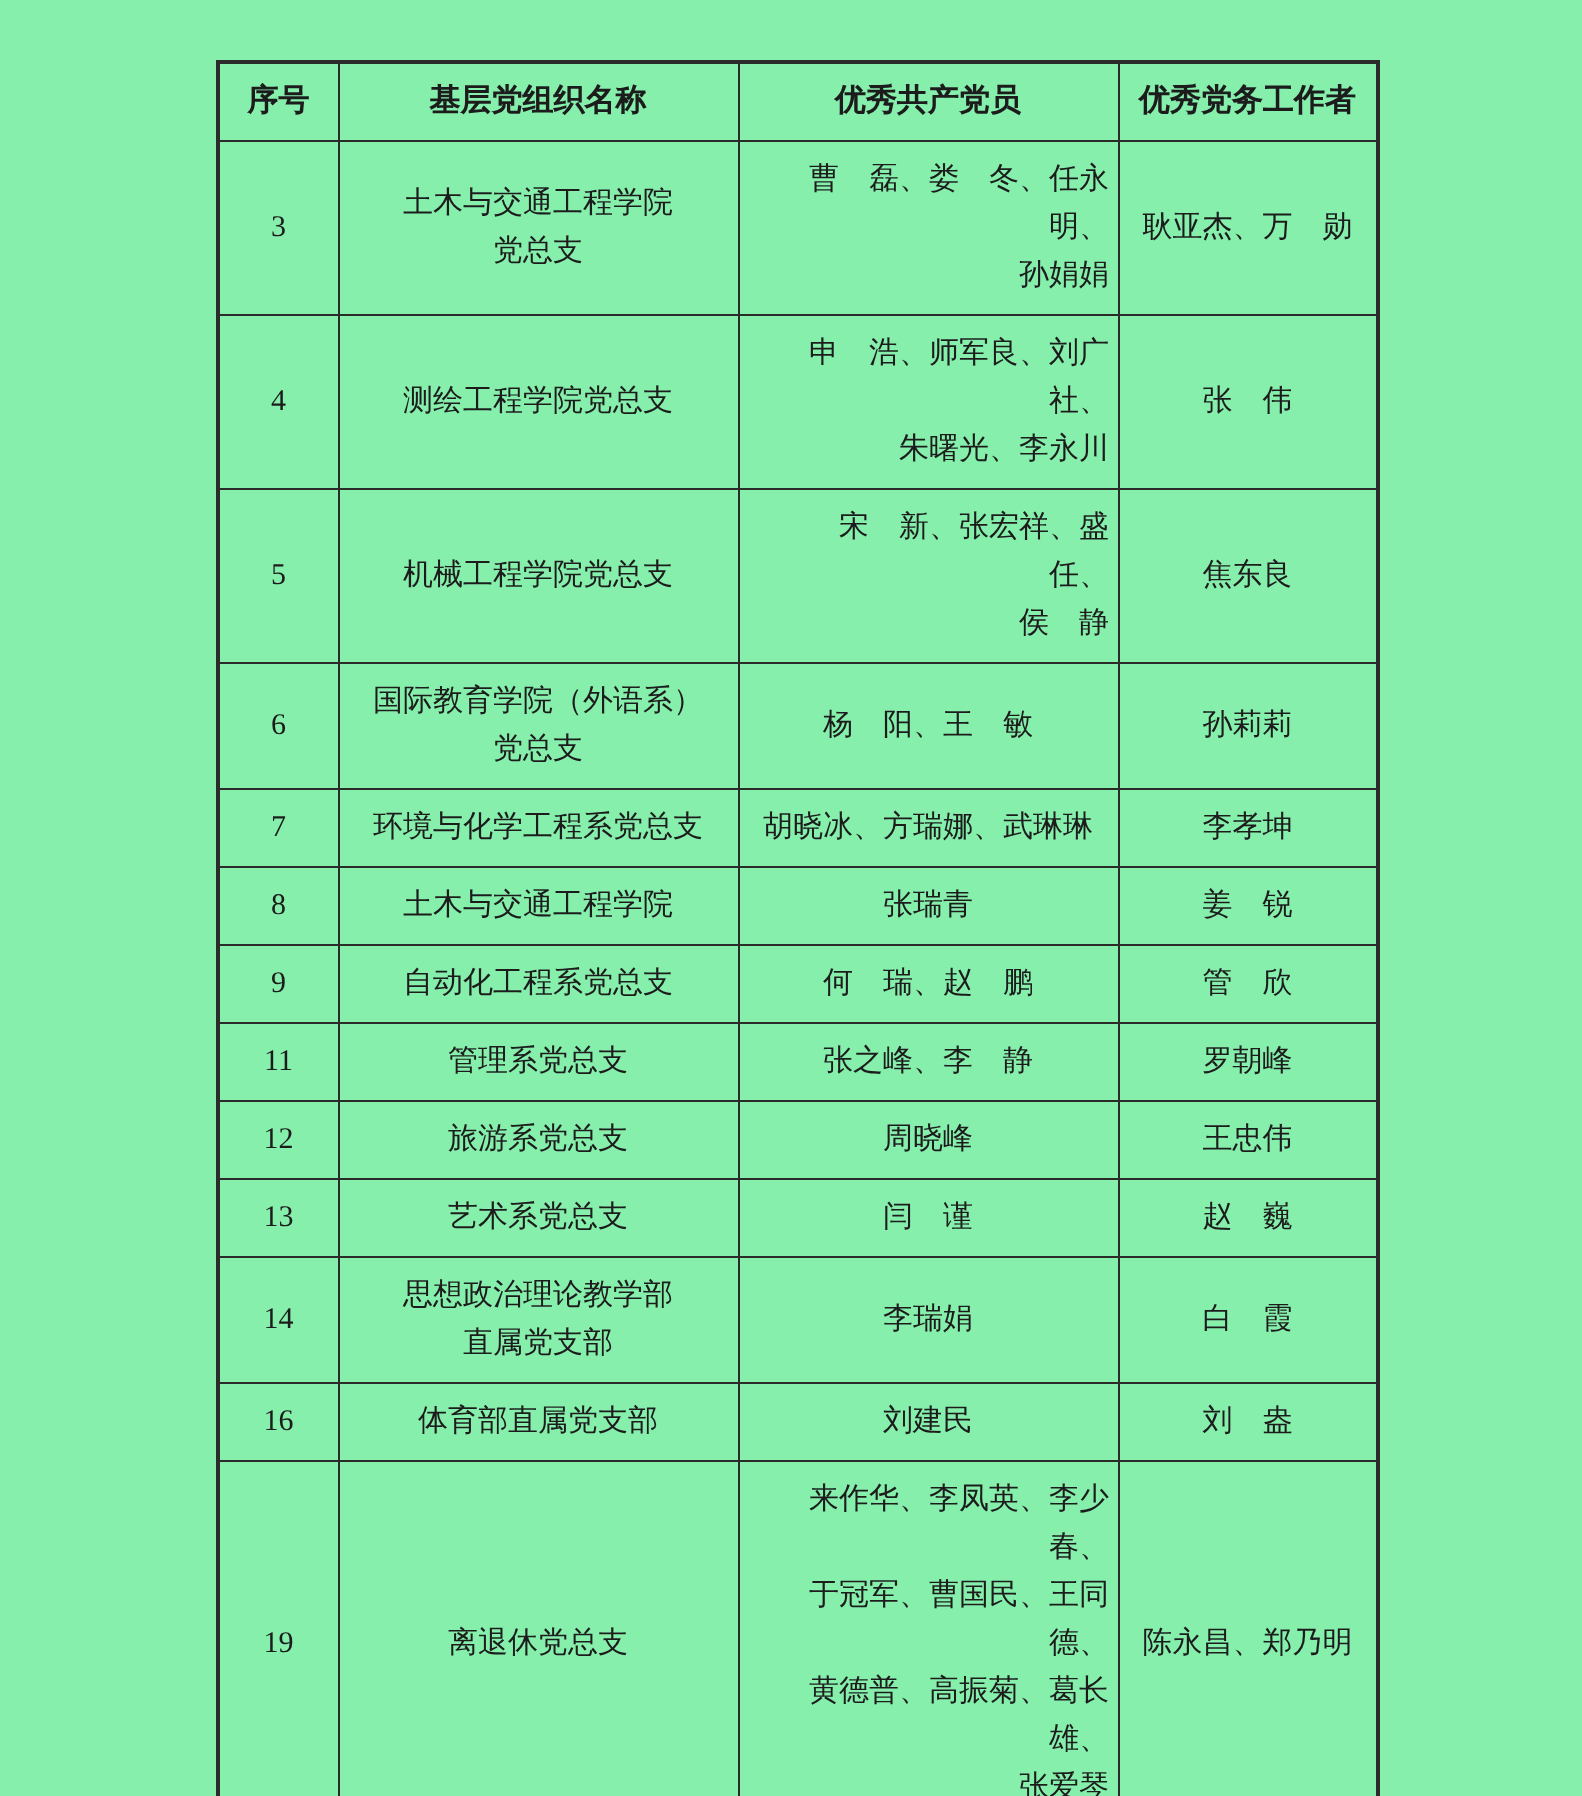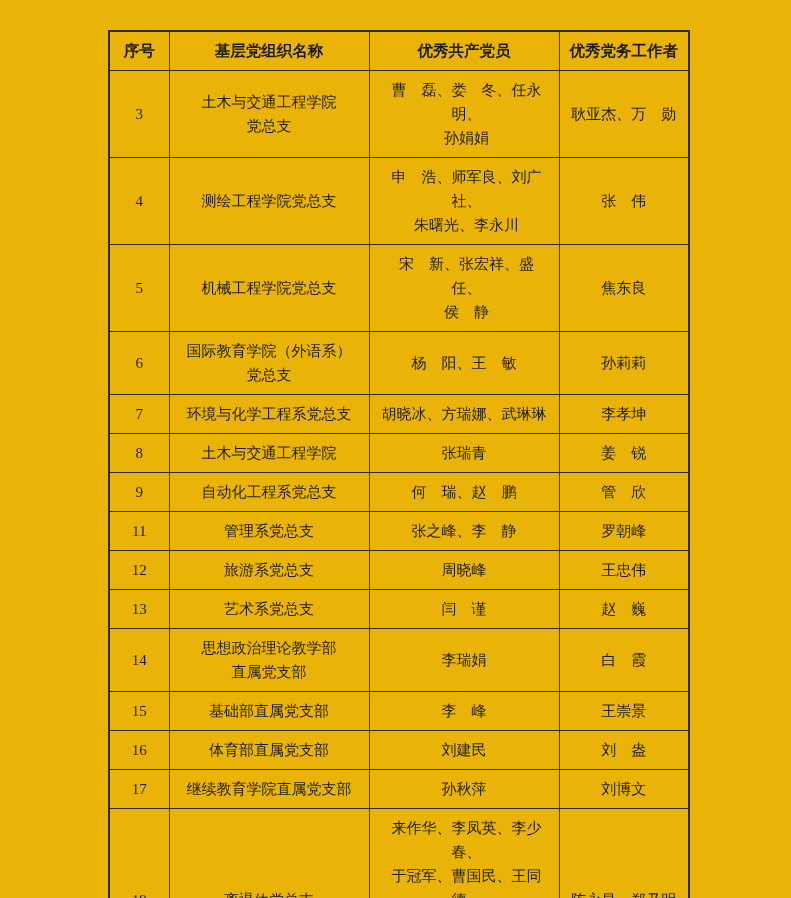--- a/index.html
+++ b/index.html
@@ -12,7 +12,7 @@
   .page {
     width: 791px;
     height: 898px;
-    background: #eab308;
+    background: #86efac;
     position: relative;
     overflow: hidden;
   }

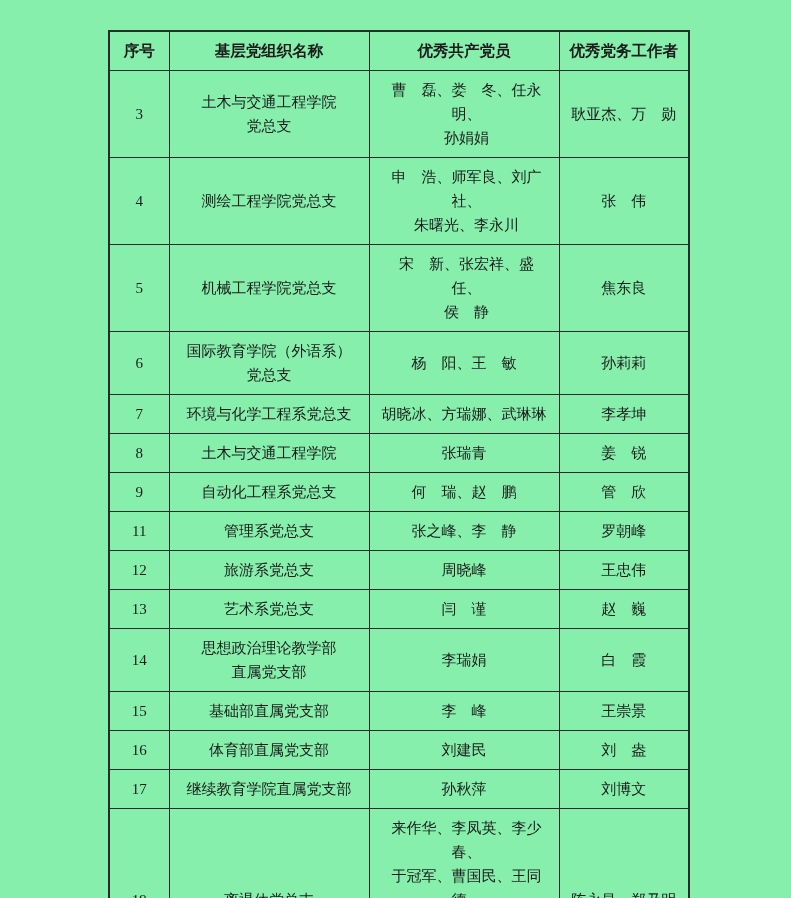--- a/index.html
+++ b/index.html
@@ -48,7 +48,7 @@
     font-size: 15.5px;
   }
   td.align-left {
-    text-align: center;
+    text-align: right;
     padding-left: 9px;
     padding-right: 4px;
   }

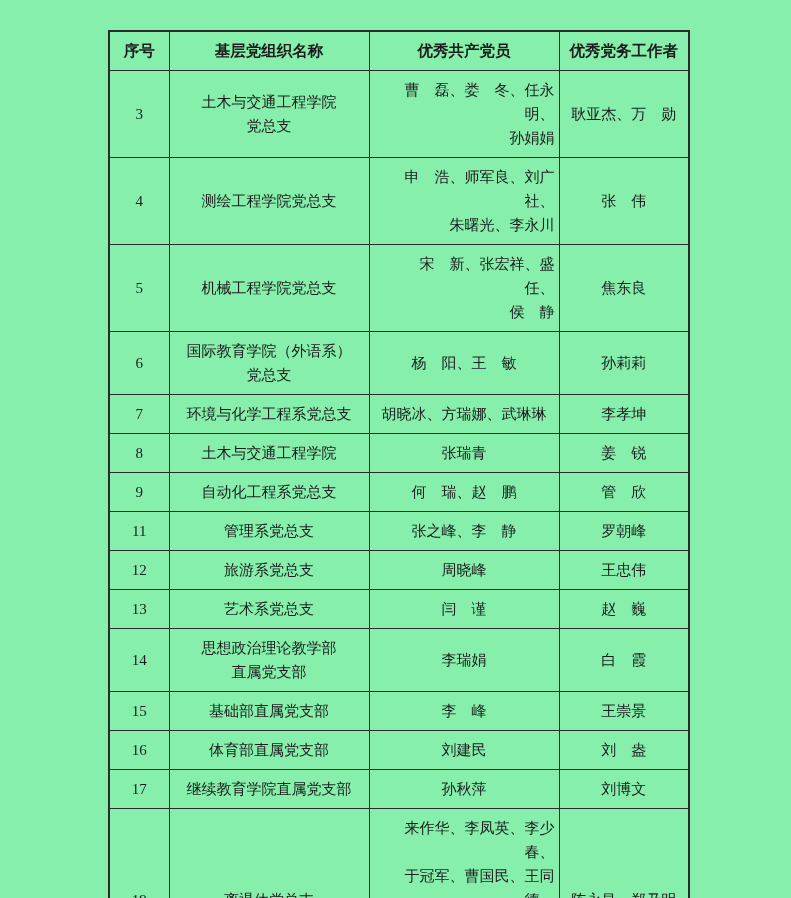--- a/index.html
+++ b/index.html
@@ -146,12 +146,6 @@
     <td>白　霞</td>
   </tr>
         <tr>
-    <td>15</td>
-    <td>基础部直属党支部</td>
-    <td>李　峰</td>
-    <td>王崇景</td>
-  </tr>
-        <tr>
     <td>16</td>
     <td>体育部直属党支部</td>
     <td>刘建民</td>

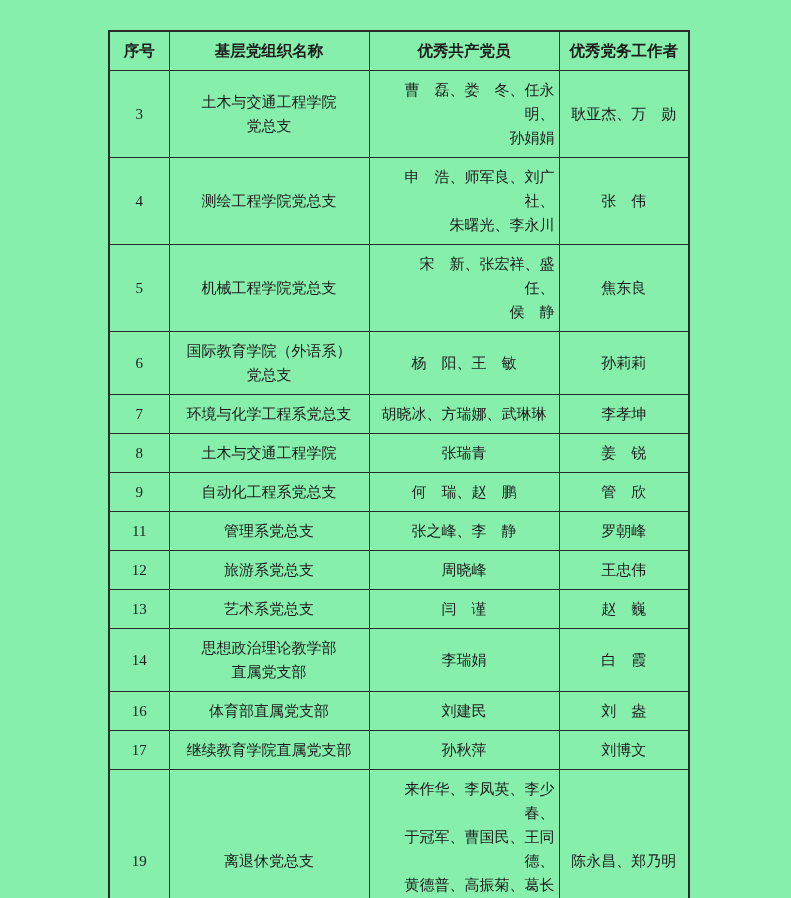--- a/index.html
+++ b/index.html
@@ -152,12 +152,6 @@
     <td>刘　盎</td>
   </tr>
         <tr>
-    <td>17</td>
-    <td>继续教育学院直属党支部</td>
-    <td>孙秋萍</td>
-    <td>刘博文</td>
-  </tr>
-        <tr>
     <td>19</td>
     <td>离退休党总支</td>
     <td class="align-left">来作华、李凤英、李少春、

